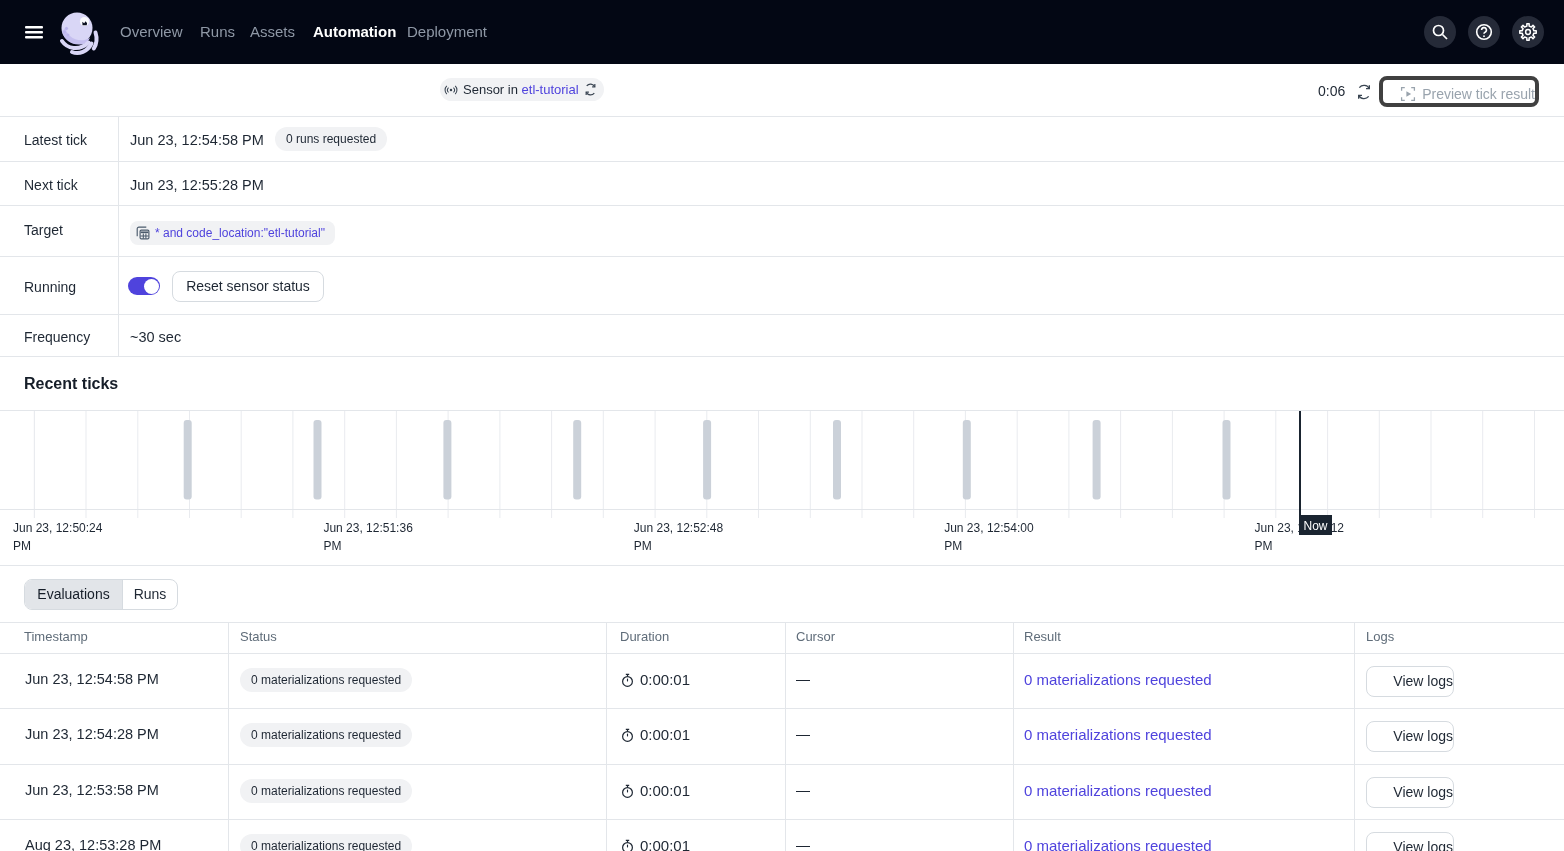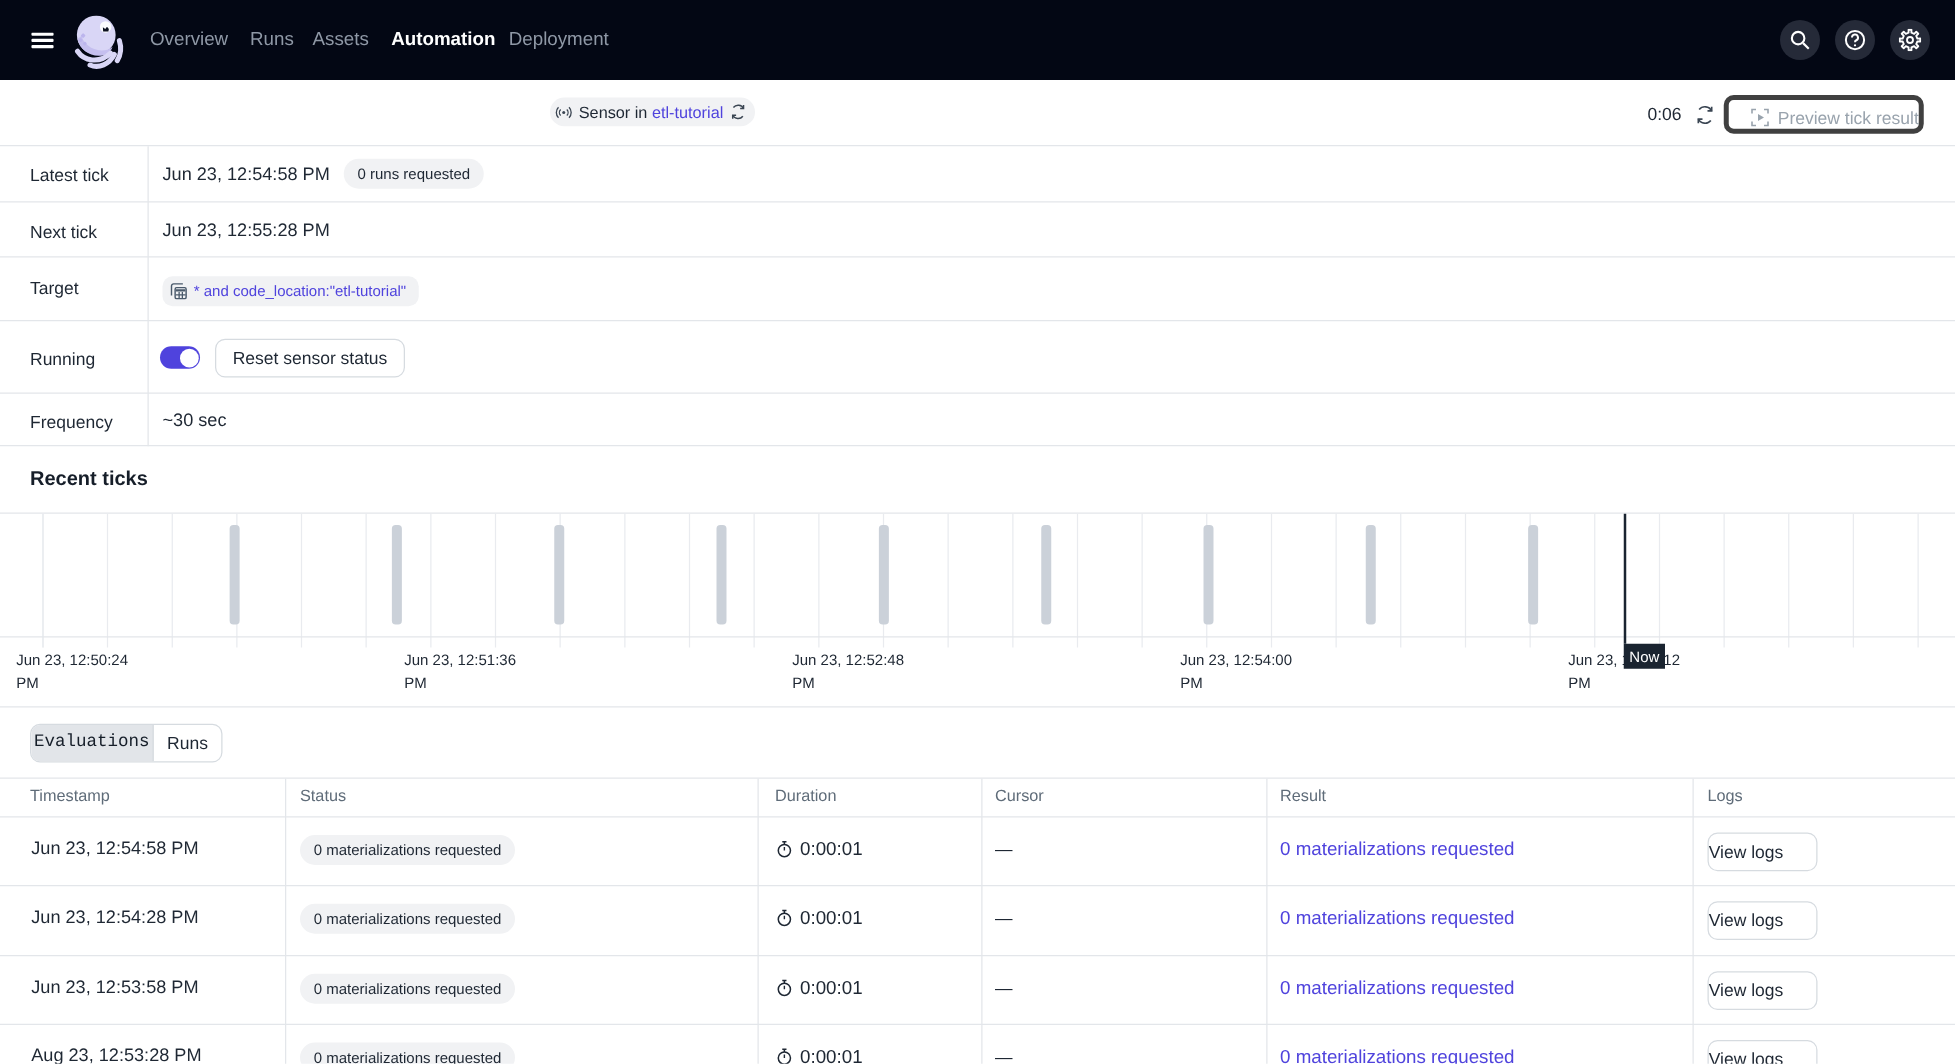--- a/index.html
+++ b/index.html
@@ -45,7 +45,7 @@
 
 #tabsrow { position:absolute; left:0; top:565px; width:1564px; height:57px; border-top:1px solid #e3e6ea; }
 #seg { position:absolute; left:24px; top:13px; width:154px; height:31px; border:1px solid #d6dbe0; border-radius:8px; background:#fff; overflow:hidden; display:flex; }
-#seg .s1 { width:98px; height:100%; background:#e2e5e9; border-right:1px solid #d6dbe0; font-size:14px; color:#161e29; line-height:29px; text-align:center;font-family:Liberation Mono, monospace; }
+#seg .s1 { width:98px; height:100%; background:#e2e5e9; border-right:1px solid #d6dbe0; font-size:14px; color:#161e29; line-height:29px; text-align:center; }
 #seg .s2 { flex:1; font-size:14px; color:#1e2733; line-height:29px; text-align:center; }
 #allticks { position:absolute; left:1340px; top:13px; width:199px; height:32px; border:1px solid #d6dbe0; border-radius:8px; background:#fff; font-size:14px; color:#1e2733; line-height:30px; padding:0 12px; }
 #allticks .caret { position:absolute; right:15px; top:14px; width:0; height:0; border-left:4.5px solid transparent; border-right:4.5px solid transparent; border-top:5px solid #1e2733; }

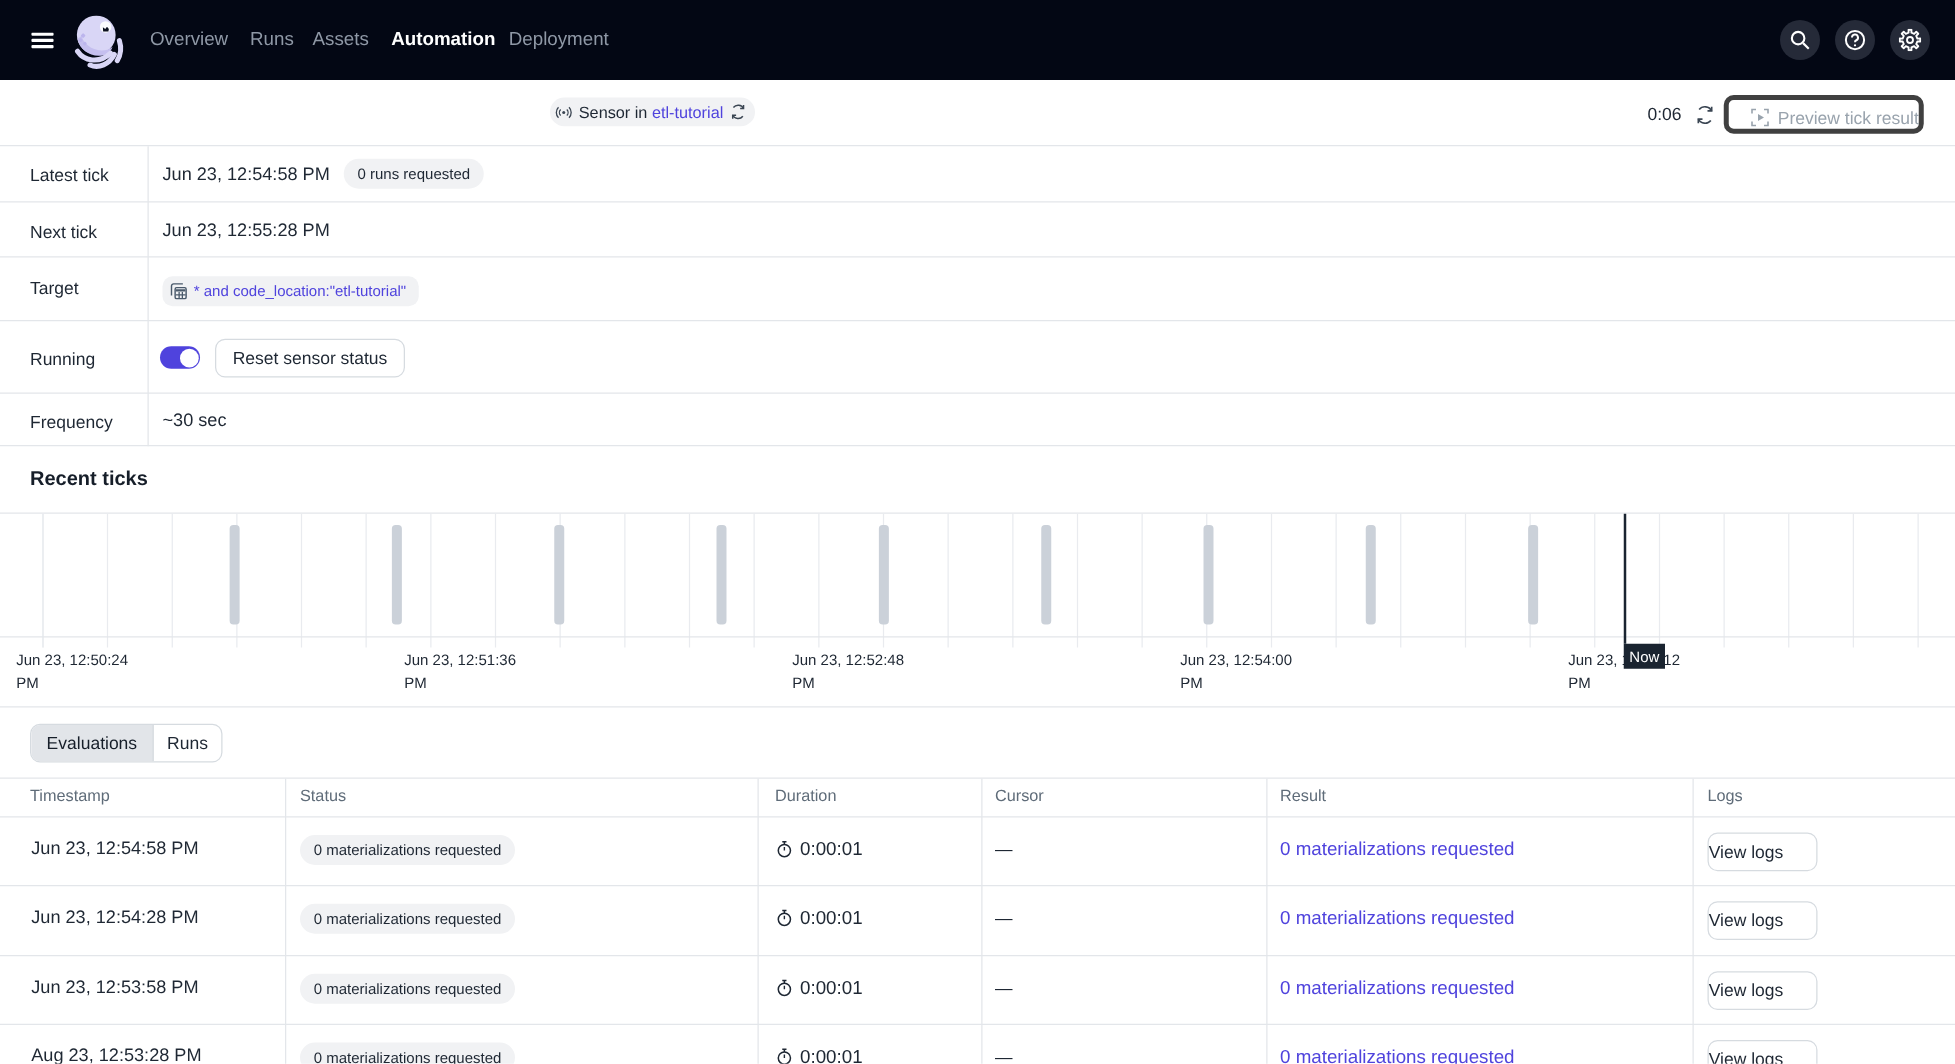--- a/index.html
+++ b/index.html
@@ -61,7 +61,7 @@
 .cell-dur svg { vertical-align:-3px; margin-right:5px; }
 .cell-cur { position:absolute; left:796px; font-size:14px; color:#1e2733; }
 .cell-res { position:absolute; left:1024px; font-size:15px; color:#4f43dd; }
-.viewlogs { position:absolute; left:1366px; width:88px; height:31px; border:1px solid #d6dbe0; border-radius:8px; background:#fff; font-size:14px; color:#1e2733; line-height:29px; text-align:left; }
+.viewlogs { position:absolute; left:1366px; width:88px; height:31px; border:1px solid #d6dbe0; border-radius:8px; background:#fff; font-size:14px; color:#1e2733; line-height:29px; text-align:right; }
 </style>
 </head>
 <body>

